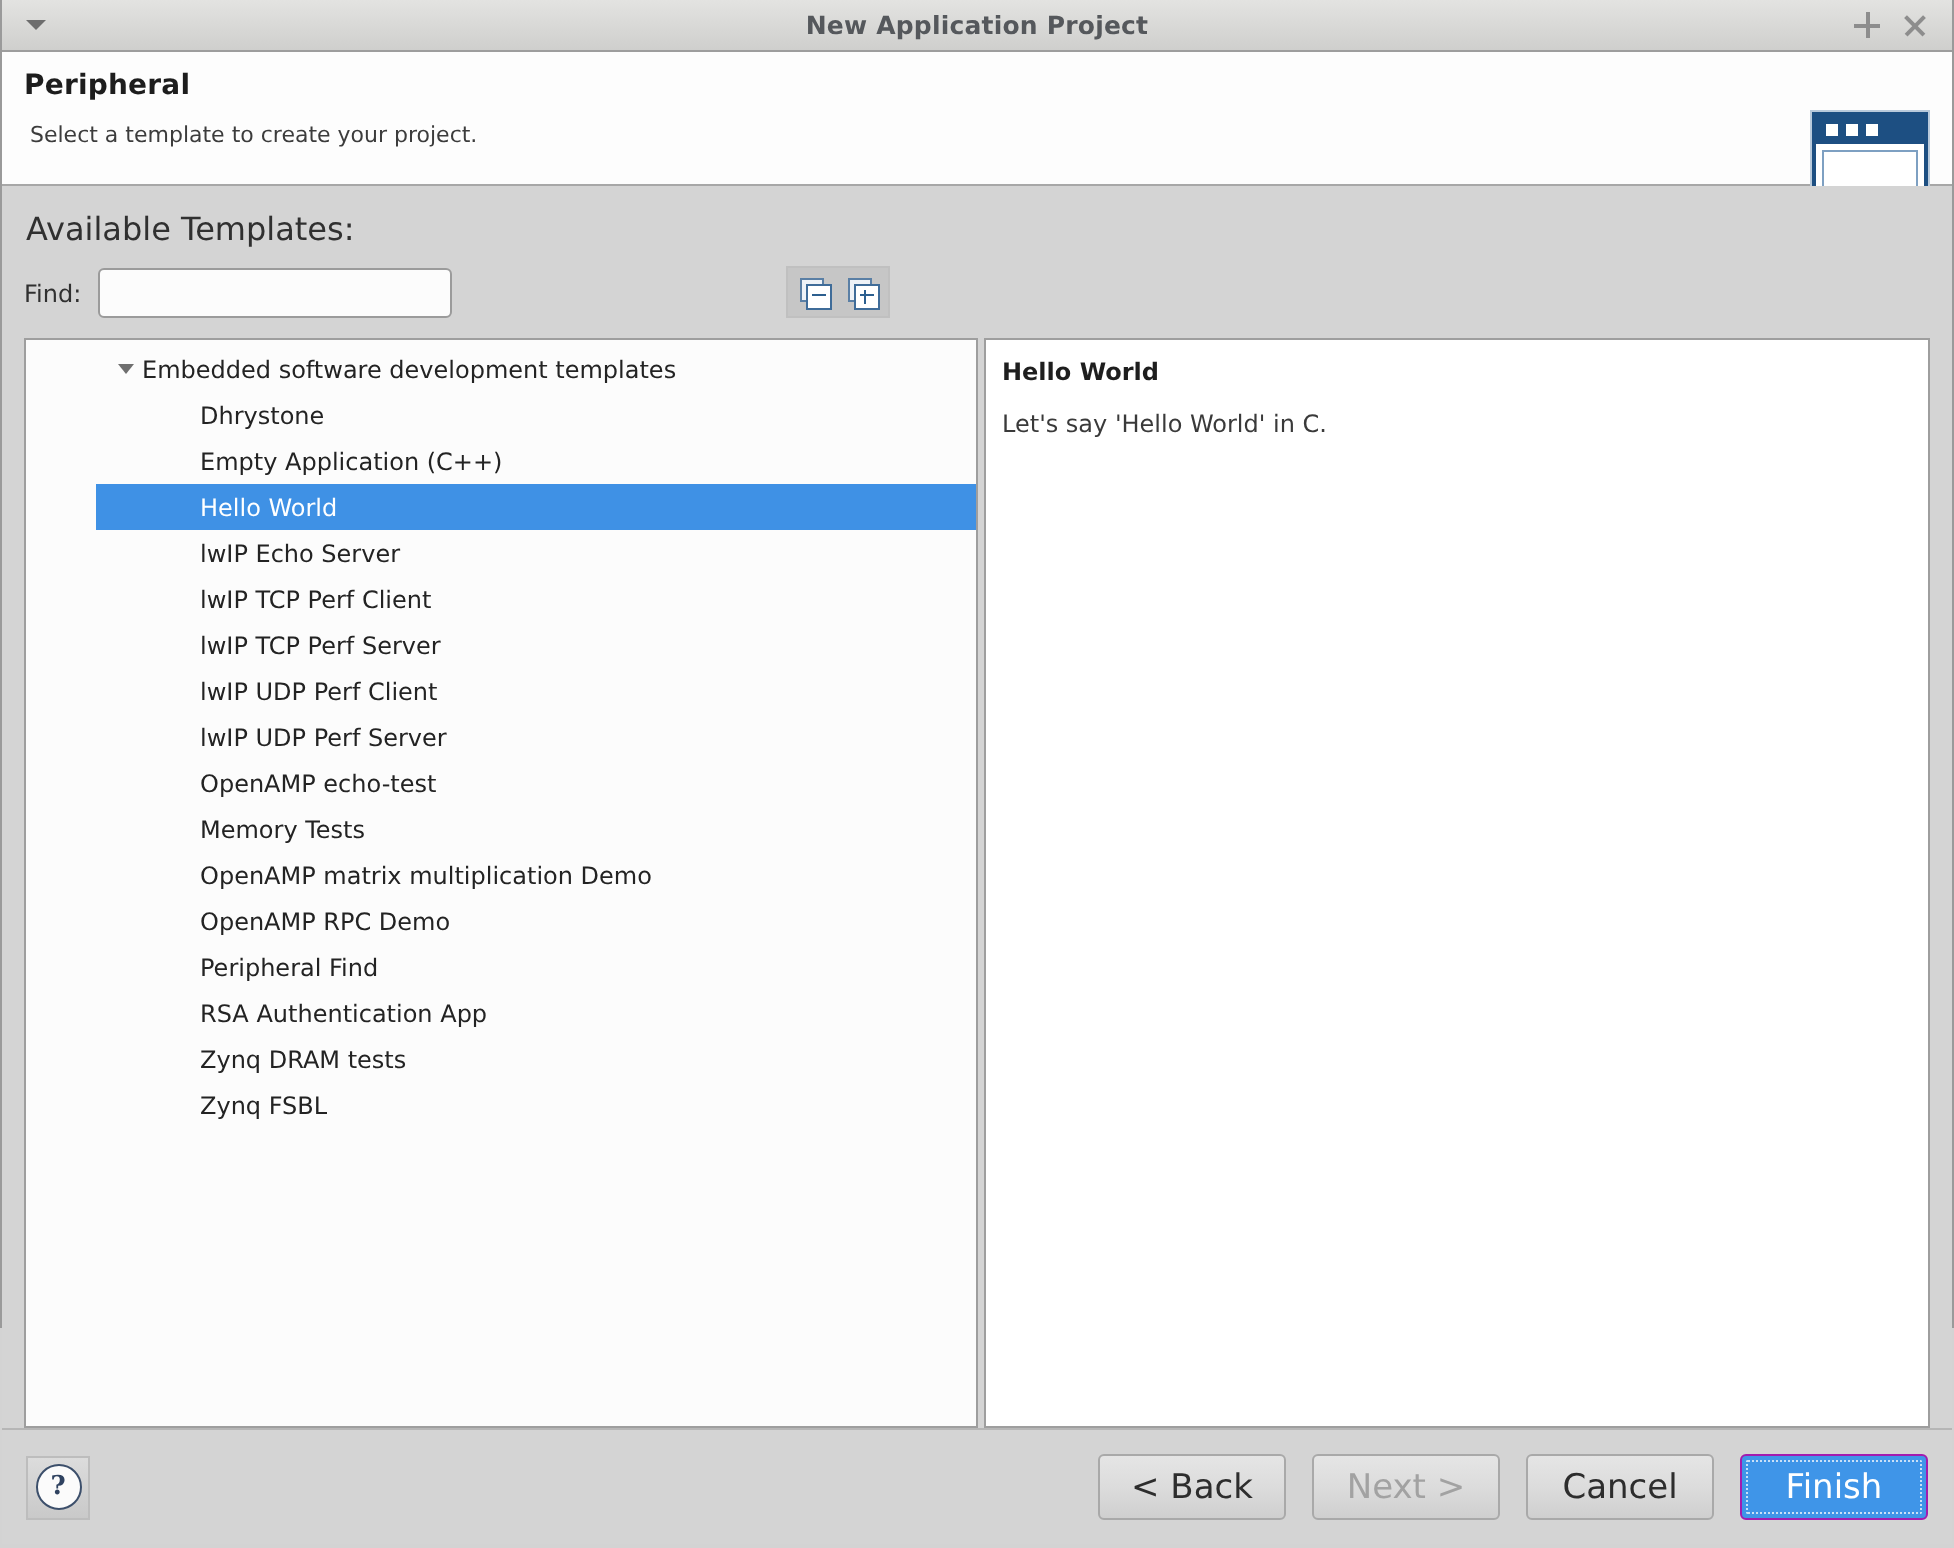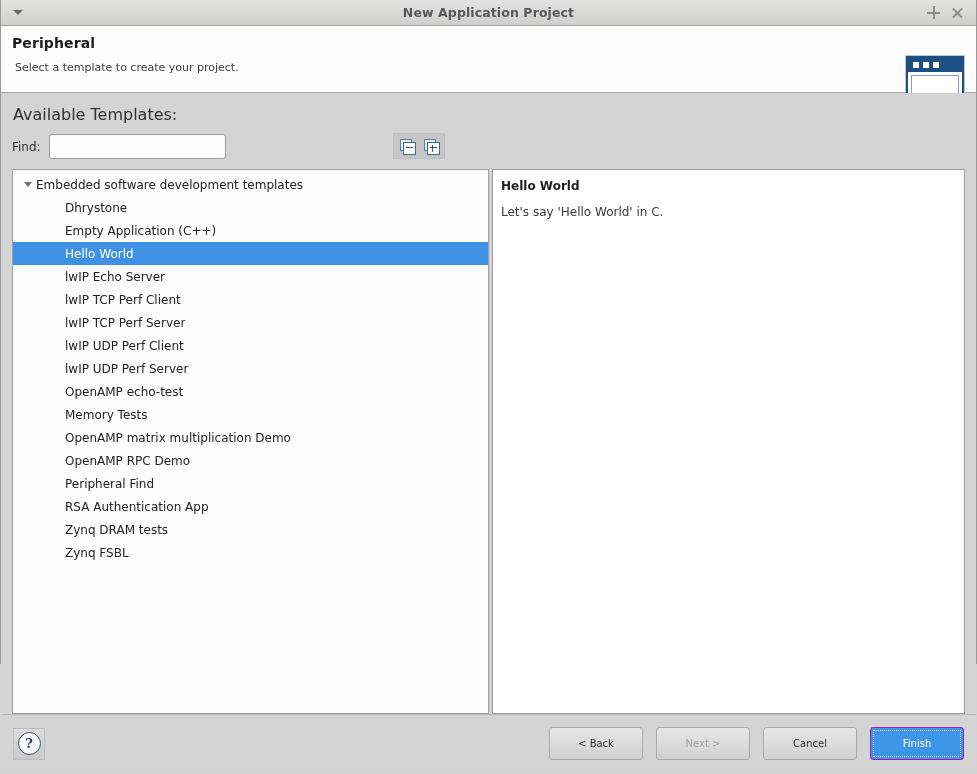--- a/index.html
+++ b/index.html
@@ -258,6 +258,7 @@
   }
   .tree-list {
     padding-top: 3px;
+    padding-left: 35px;
   }
   .tree-node {
     height: 23px;

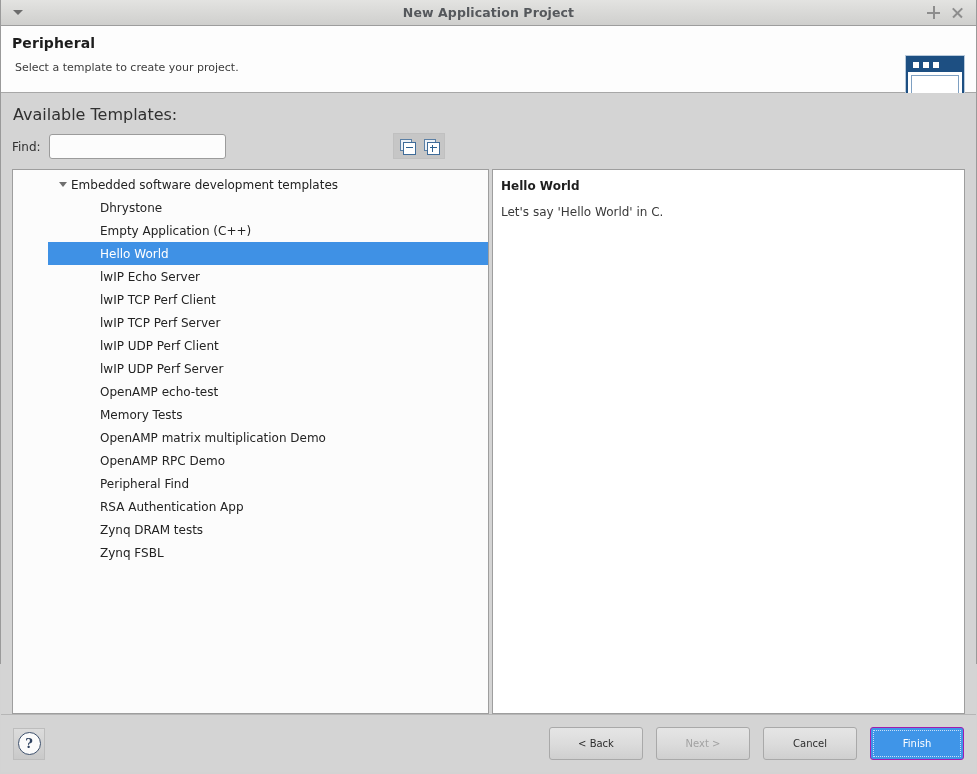--- a/index.html
+++ b/index.html
@@ -358,7 +358,7 @@
     border-radius: 3px;
     background: linear-gradient(to bottom, #e5e5e5 0%, #dcdcdc 50%, #cfcfcf 100%);
     font-family: inherit;
-    font-size: 10px;
+    font-size: 17px;
     color: #2d2d2d;
     display: flex;
     align-items: center;

